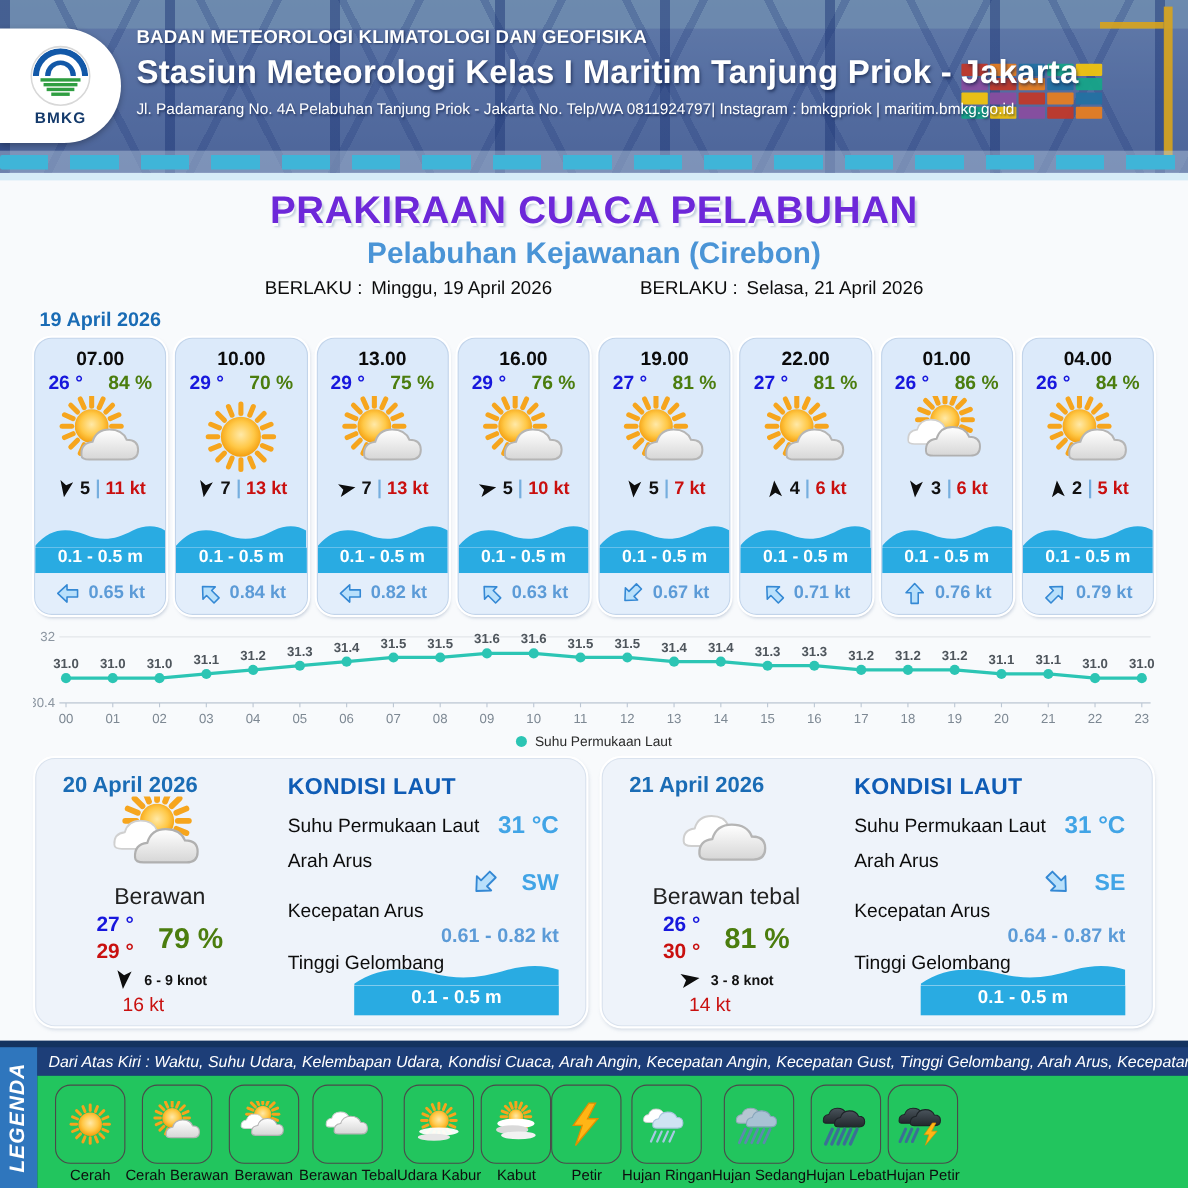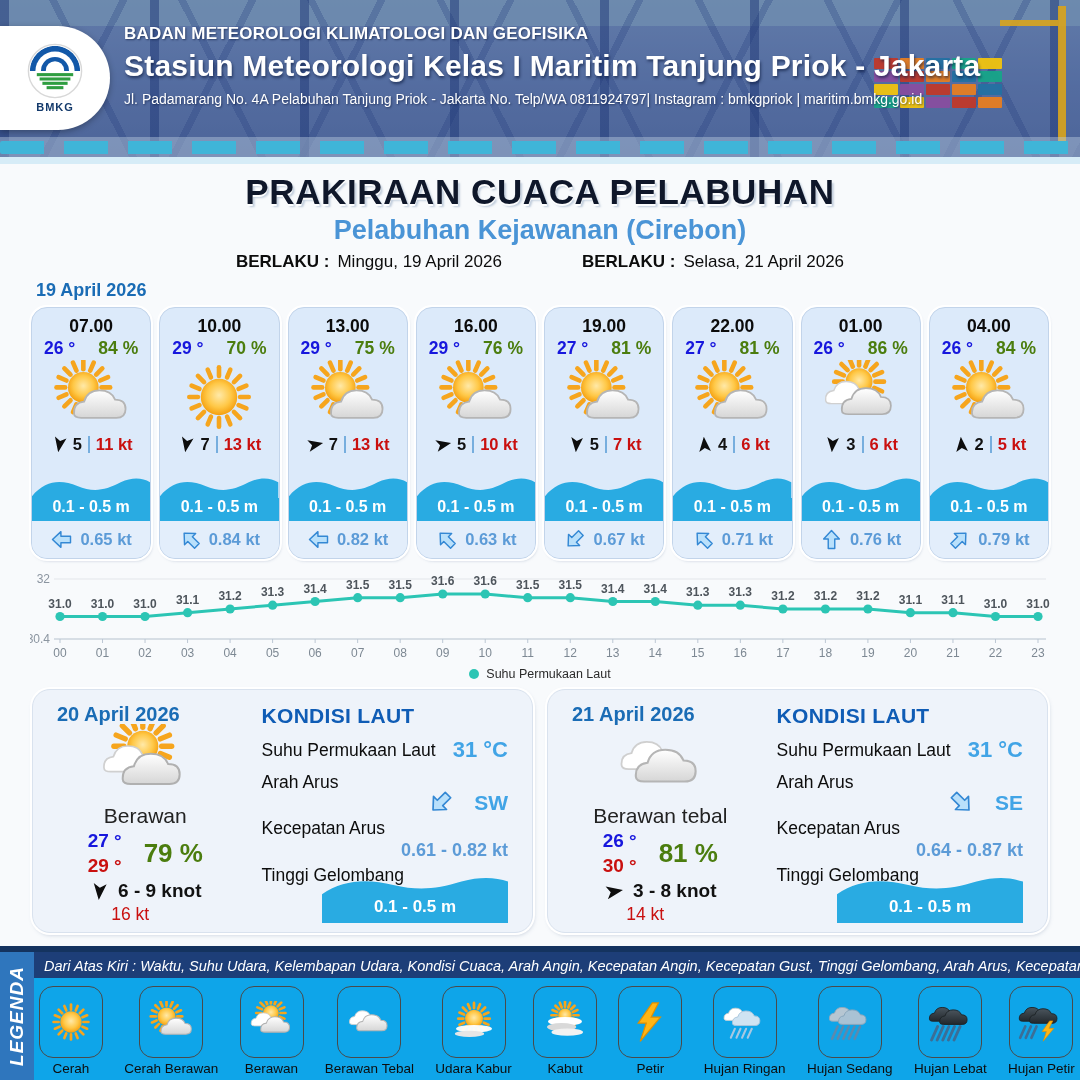--- a/index.html
+++ b/index.html
@@ -28,7 +28,7 @@
   .benches{position:absolute;bottom:3px;left:0;right:0;height:13px;background:repeating-linear-gradient(90deg,#3fb5d8 0 44px,rgba(0,0,0,0) 44px 64px);border-radius:2px}
   .logo-pill{position:absolute;left:0;top:26px;width:110px;height:104px;background:#fff;border-radius:0 54px 54px 0;display:flex;flex-direction:column;align-items:center;justify-content:center;gap:2px;box-shadow:0 2px 6px rgba(0,0,0,.3);z-index:6}
   .logo-circle{width:56px;height:56px}
-  .logo-text{font-size:11px;font-weight:700;color:#143a6b;letter-spacing:1px}
+  .logo-text{font-size:14px;font-weight:700;color:#143a6b;letter-spacing:1px}
   .header-text{position:absolute;left:124px;top:24px;right:10px;z-index:5;color:#fff}
   .org{font-size:17px;font-weight:700;letter-spacing:.2px;text-shadow:1px 1px 2px rgba(10,25,60,.6)}
   .station{font-size:30px;font-weight:700;margin-top:5px;text-shadow:1px 2px 3px rgba(10,25,60,.65);letter-spacing:.2px}

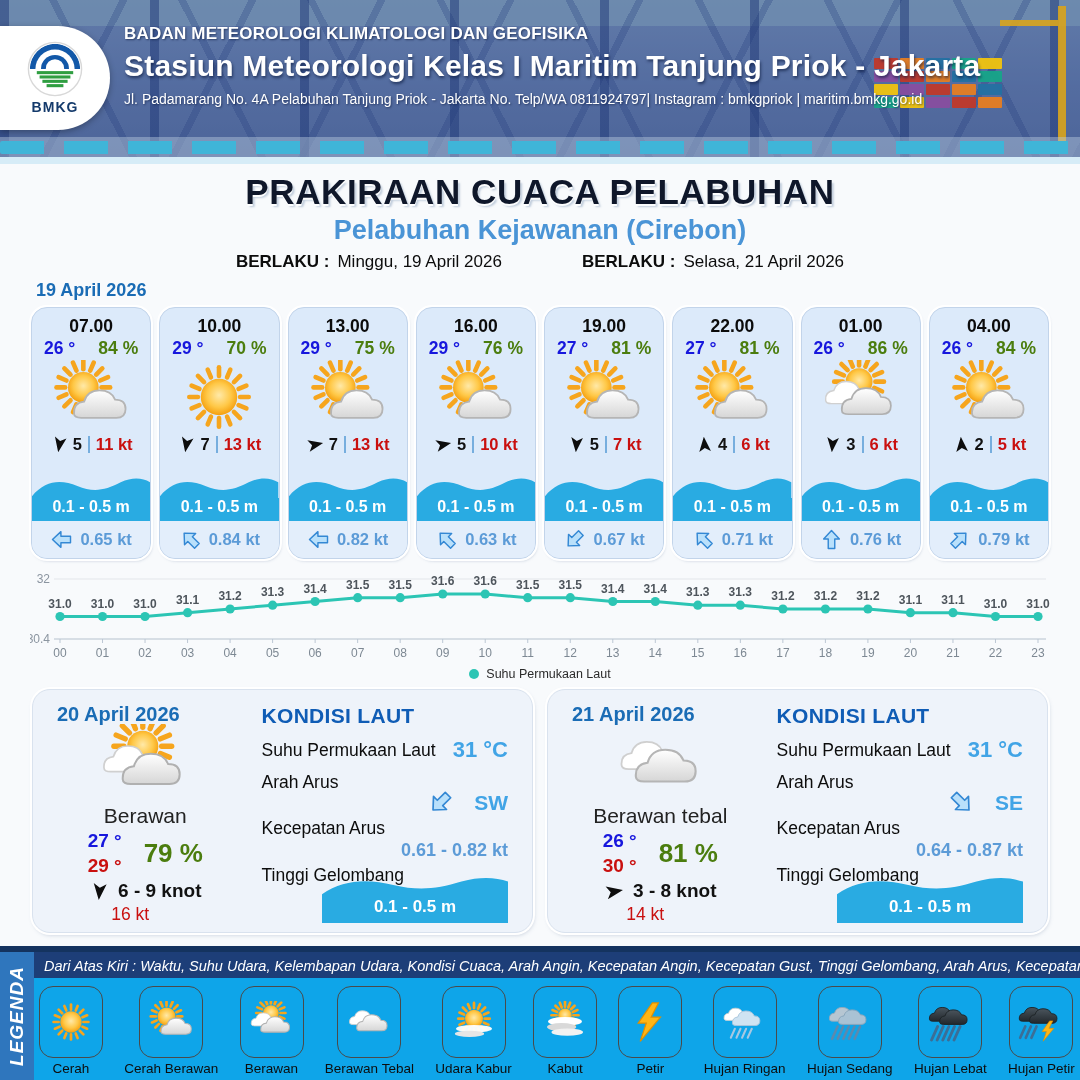--- a/index.html
+++ b/index.html
@@ -37,7 +37,7 @@
 
   
   .title-wrap{text-align:center;flex:0 0 auto}
-  .main-title{font-size:35px;font-weight:700;color:#0f172a;letter-spacing:.6px;margin:8px 0 0;text-shadow:0 2px 0 rgba(255,255,255,.95),2px 3px 2px rgba(150,170,195,.55)}
+  .main-title{font-size:35px;font-weight:700;color:#6d28d9;letter-spacing:.6px;margin:8px 0 0;text-shadow:0 2px 0 rgba(255,255,255,.95),2px 3px 2px rgba(150,170,195,.55)}
   .sub-title{font-size:27px;font-weight:700;color:#4a94d6;margin:3px 0 6px}
   .validity{display:flex;justify-content:center;gap:80px;font-size:17px;color:#0c0c0c}
   .validity b{font-weight:700;margin-right:8px}

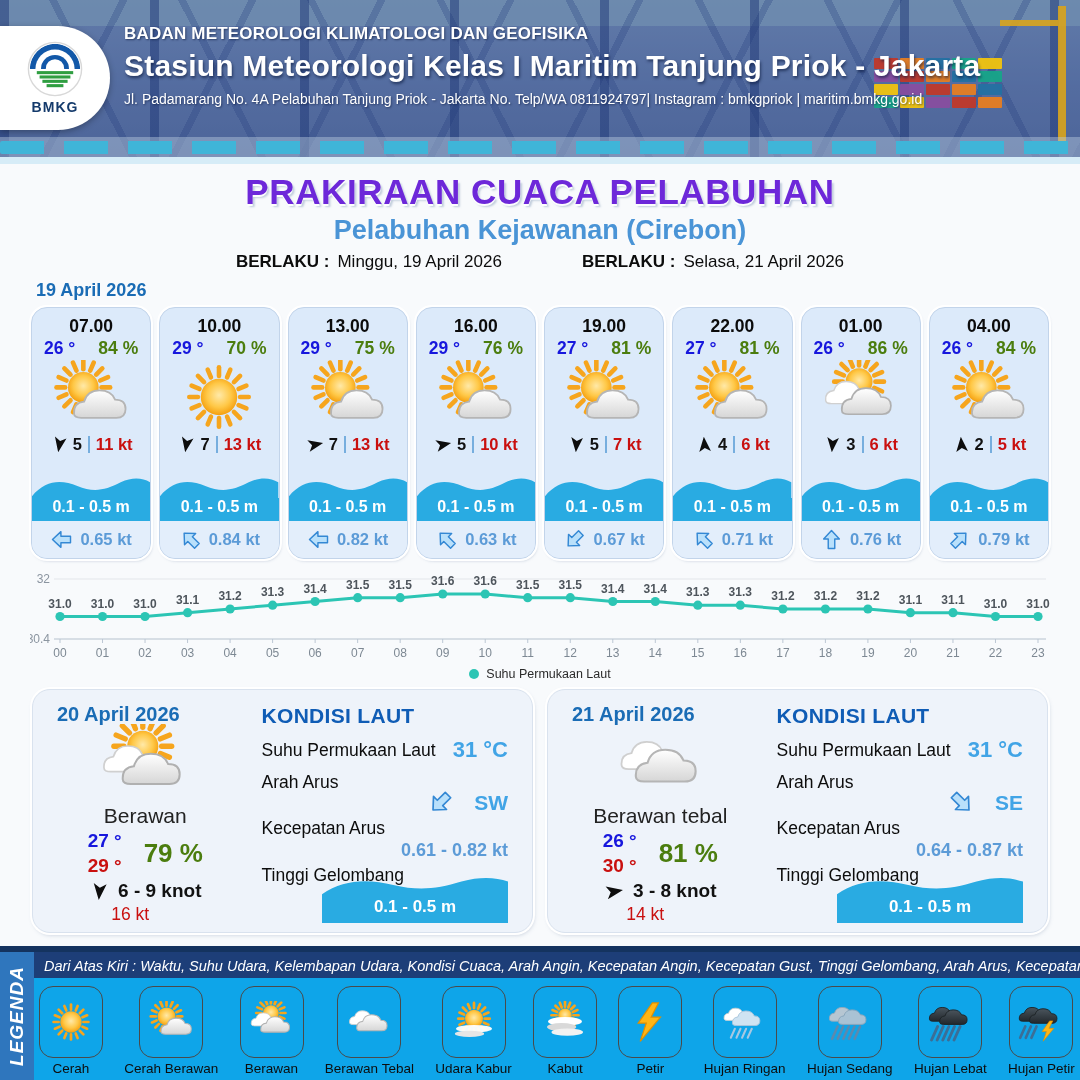--- a/index.html
+++ b/index.html
@@ -40,7 +40,7 @@
   .main-title{font-size:35px;font-weight:700;color:#6d28d9;letter-spacing:.6px;margin:8px 0 0;text-shadow:0 2px 0 rgba(255,255,255,.95),2px 3px 2px rgba(150,170,195,.55)}
   .sub-title{font-size:27px;font-weight:700;color:#4a94d6;margin:3px 0 6px}
   .validity{display:flex;justify-content:center;gap:80px;font-size:17px;color:#0c0c0c}
-  .validity b{font-weight:700;margin-right:8px}
+  .validity b{font-weight:400;margin-right:8px}
   .date-row{margin:8px 0 4px 36px;font-size:18px;font-weight:700;color:#1a6cb5;flex:0 0 auto}
 
   

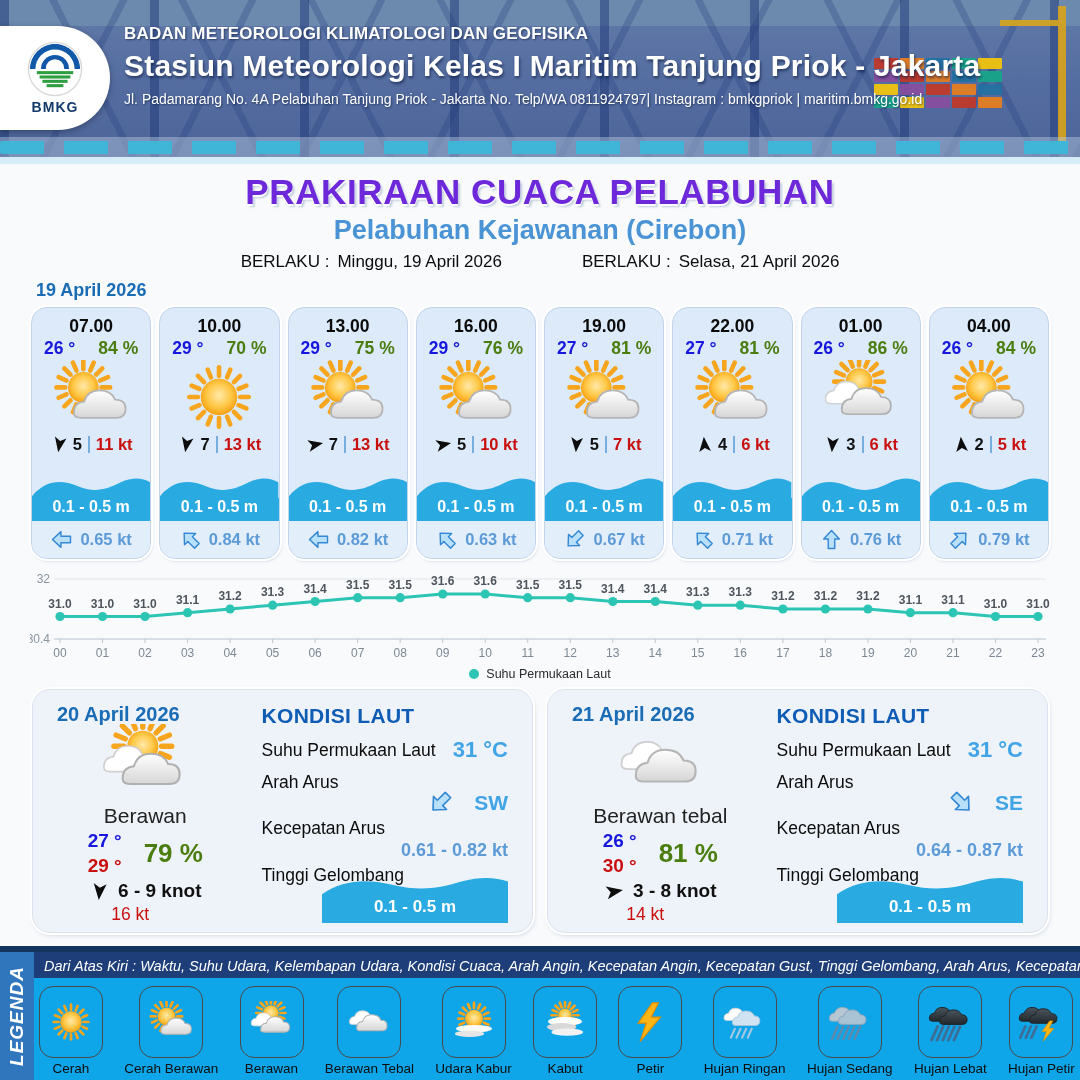--- a/index.html
+++ b/index.html
@@ -85,7 +85,7 @@
   .d-mm{display:flex;flex-direction:column;font-size:19px;font-weight:700;line-height:1.3}
   .d-min{color:#1717dd}.d-max{color:#c9100f}
   .d-hum{font-size:26px;font-weight:700;color:#4b7d0e}
-  .d-wind{display:flex;align-items:center;gap:8px;font-size:19px;font-weight:700;color:#111;margin-top:2px}
+  .d-wind{display:flex;align-items:center;gap:8px;font-size:13px;font-weight:700;color:#111;margin-top:2px}
   .d-wind .nav{width:21px;height:21px}
   .d-gust{font-size:17.5px;font-weight:400;color:#c9100f;margin-top:2px;margin-left:-30px}
   .d-right{flex:1;padding:14px 24px 0 4px;display:flex;flex-direction:column}

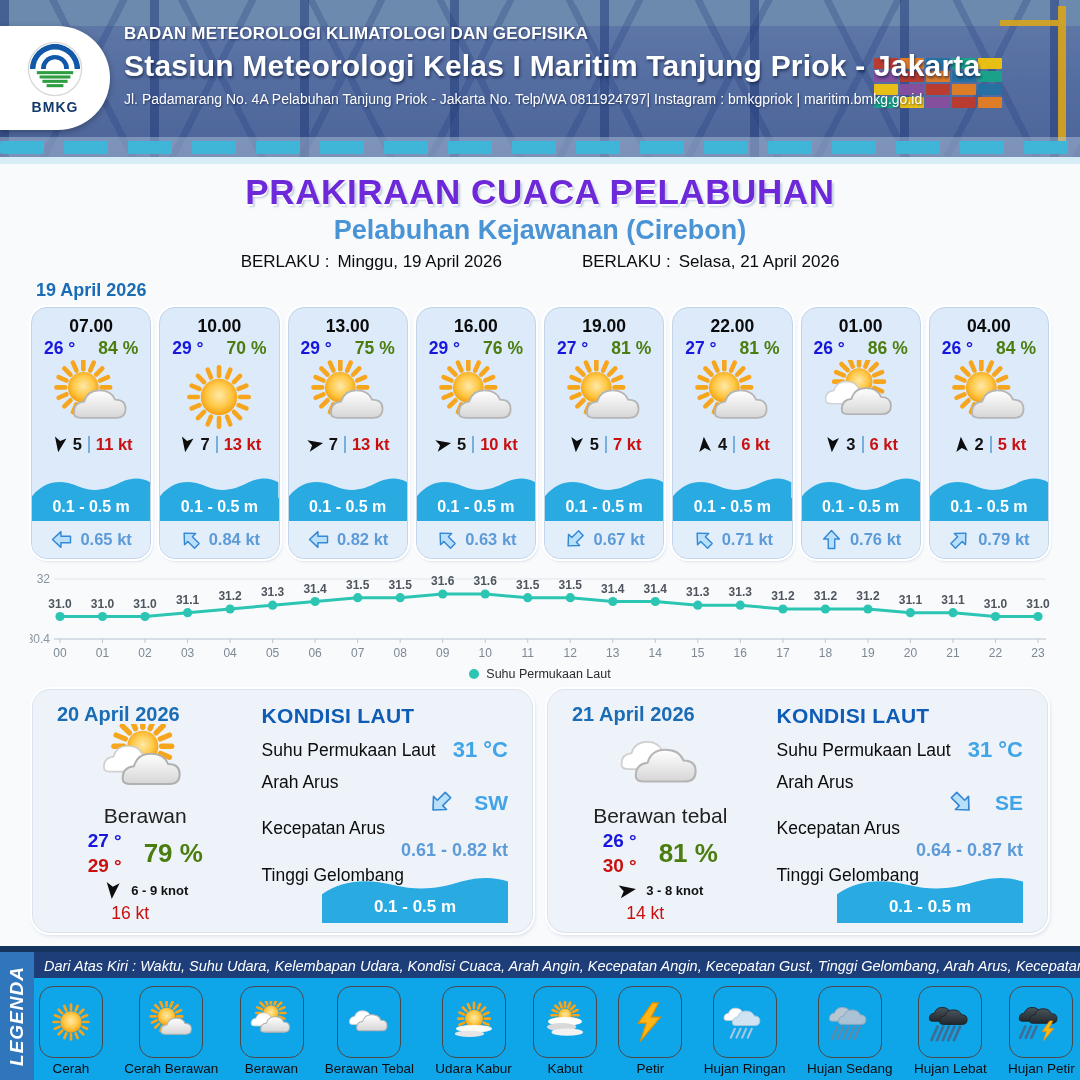--- a/index.html
+++ b/index.html
@@ -106,7 +106,7 @@
   .band span{transform:rotate(-90deg);color:#fff;font-weight:700;font-style:italic;font-size:19px;letter-spacing:1px;white-space:nowrap}
   .lmain{flex:1;display:flex;flex-direction:column;min-width:0}
   .lnote{background:#1d3e78;color:#fff;font-style:italic;font-size:14.5px;padding:6px 10px;white-space:nowrap;overflow:hidden}
-  .licons{flex:1;background:#0ea5e9;display:flex;justify-content:space-between;padding:8px 5px 4px}
+  .licons{flex:1;background:#22c55e;display:flex;justify-content:flex-start;padding:8px 16px 4px}
   .litem{display:flex;flex-direction:column;align-items:center;gap:3px}
   .lbox{width:62px;height:70px;border:1.6px solid #4a4a4a;border-radius:14px;display:flex;align-items:center;justify-content:center}
   .wxi{width:54px;height:42px}

